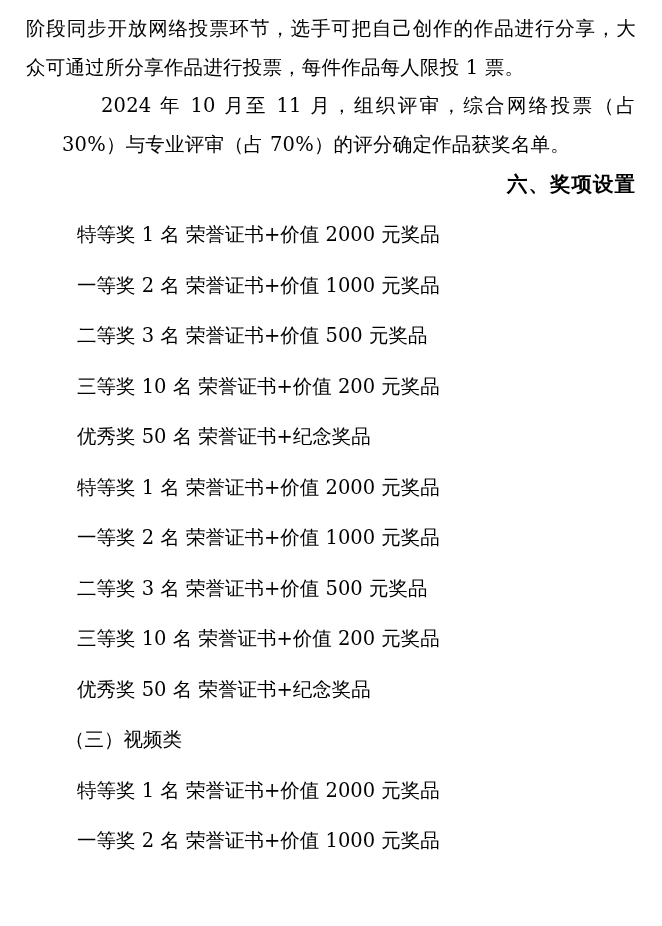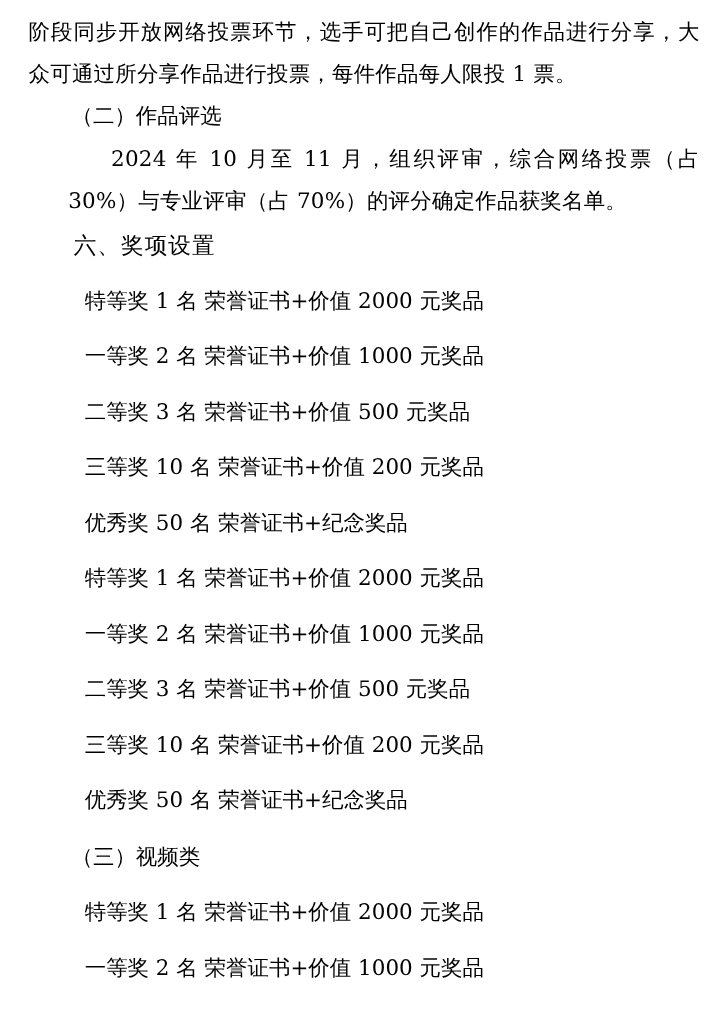--- a/index.html
+++ b/index.html
@@ -62,7 +62,6 @@
 
   <p class="para">阶段同步开放网络投票环节，选手可把自己创作的作品进行分享，大众可通过所分享作品进行投票，每件作品每人限投 1 票。</p>
 
-  <p class="sub">（二）作品评选</p>
   <p class="para indent">2024 年 10 月至 11 月，组织评审，综合网络投票（占 30%）与专业评审（占 70%）的评分确定作品获奖名单。</p>
 
 

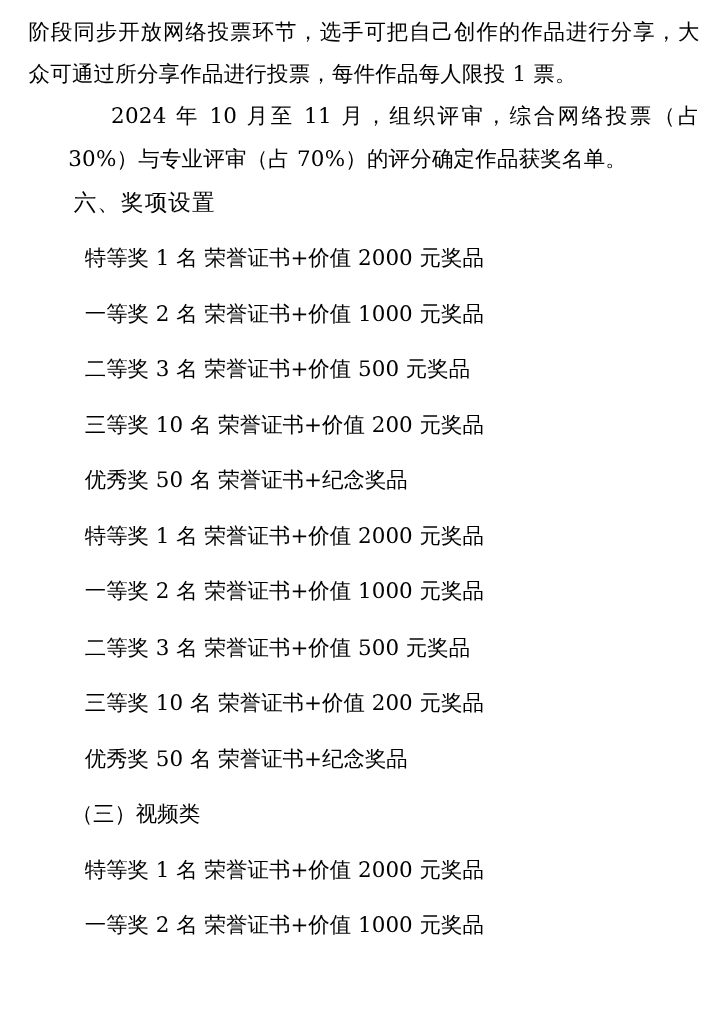--- a/index.html
+++ b/index.html
@@ -36,10 +36,11 @@
   .heading {
     font-size: 20.5px;
     line-height: 40px;
-    font-weight: normal;
+    font-weight: bold;
     margin: 0;
     text-indent: 2em;
     letter-spacing: 1px;
+    text-align: right;
   }
   .sub {
     font-size: 19.5px;

